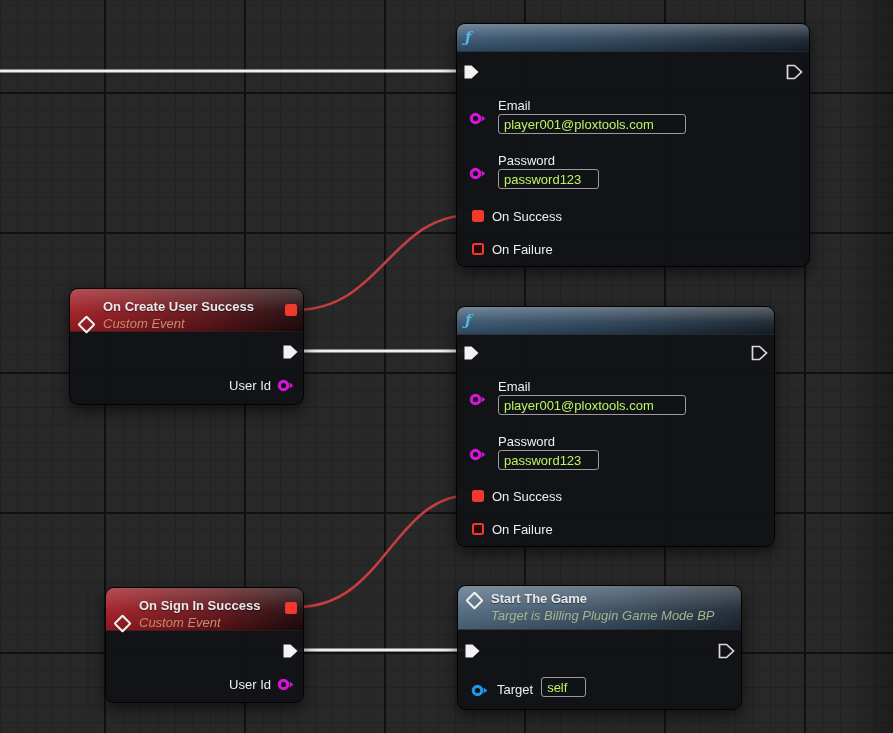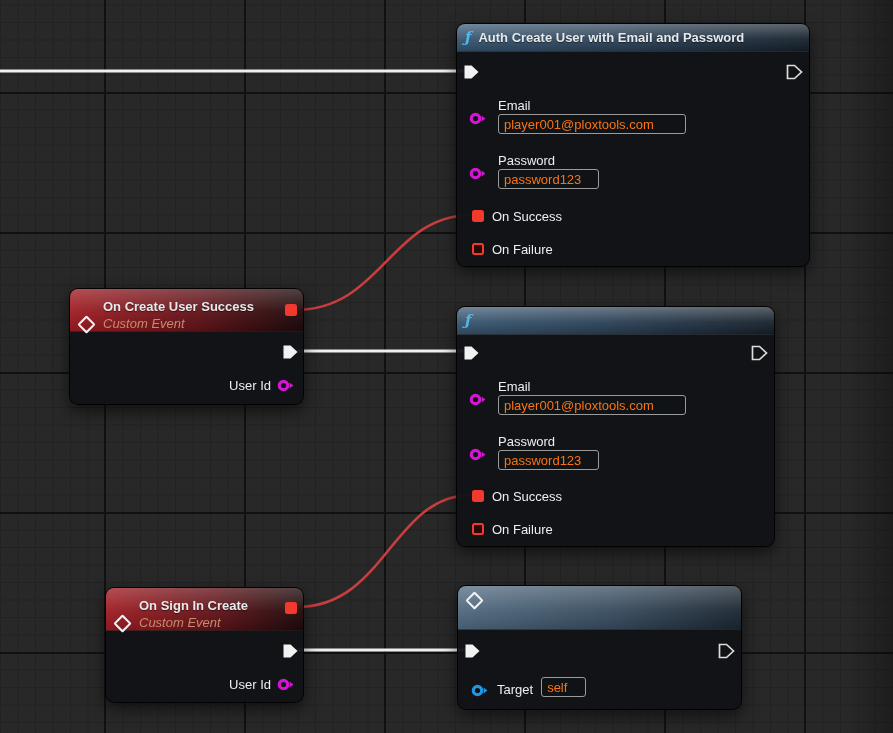--- a/index.html
+++ b/index.html
@@ -96,7 +96,6 @@
   <div class="node" style="left:456px;top:23px;width:352px;height:242px;">
     <div class="hdr hdr-fn">
       <span class="fn-icon">ƒ</span>
-      <span class="title">Auth Create User with Email and Password</span>
     </div>
     <span class="pin" style="left:6px;top:40px;">
       <svg width="17" height="16">

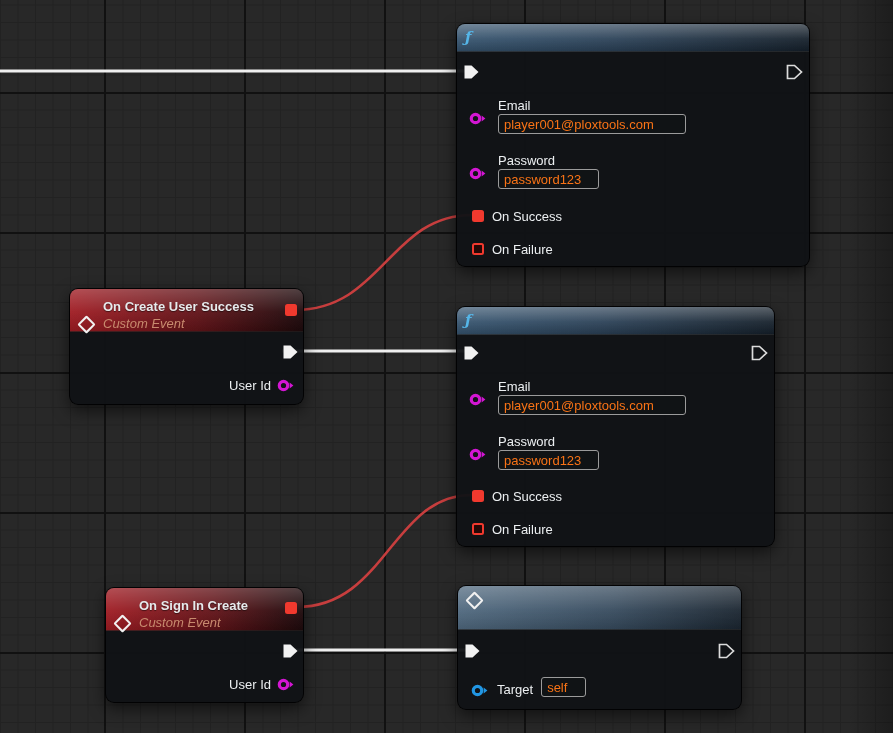--- a/index.html
+++ b/index.html
@@ -75,7 +75,7 @@
   .textbox{
     position:absolute;height:18px;box-sizing:content-box;
     background:#101315;border:1px solid #9b9b9b;border-radius:3px;
-    color:#f97316;font-size:13px;font-family:"Liberation Sans",sans-serif;
+    color:#bef264;font-size:13px;font-family:"Liberation Sans",sans-serif;
     padding:0 5px;outline:none;
   }
   .row{position:absolute;display:flex;align-items:center;}

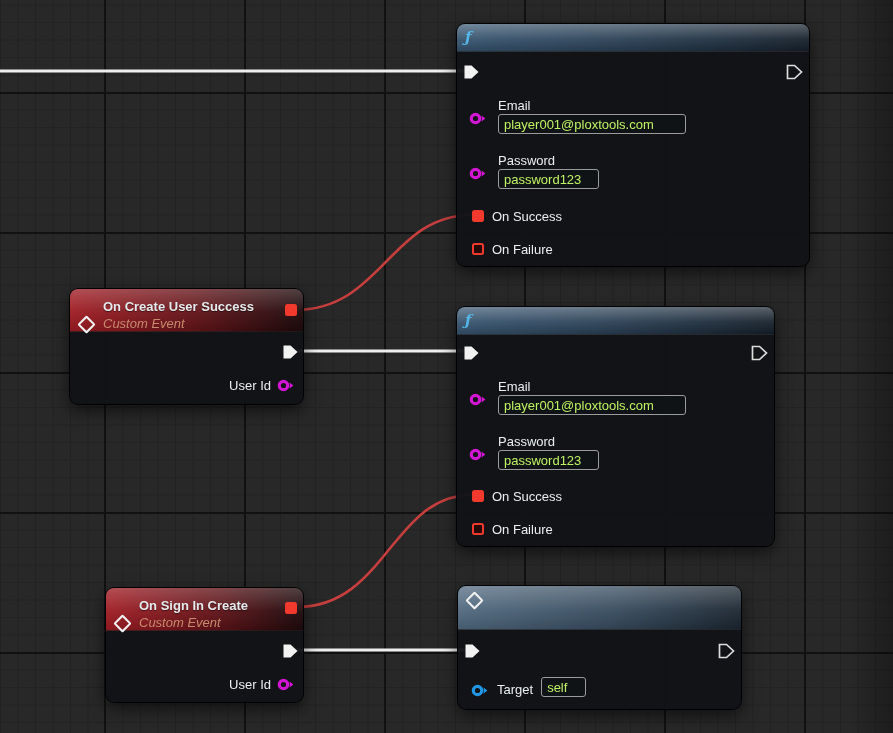--- a/index.html
+++ b/index.html
@@ -194,7 +194,7 @@
     <div class="hdr hdr-event">
       <span class="diamond-icon"></span>
       <span class="hdr-col">
-        <span class="title">On Sign In Create</span>
+        <span class="title">On Sign In Success</span>
         <span class="subtitle sub-event">Custom Event</span>
       </span>
     </div>

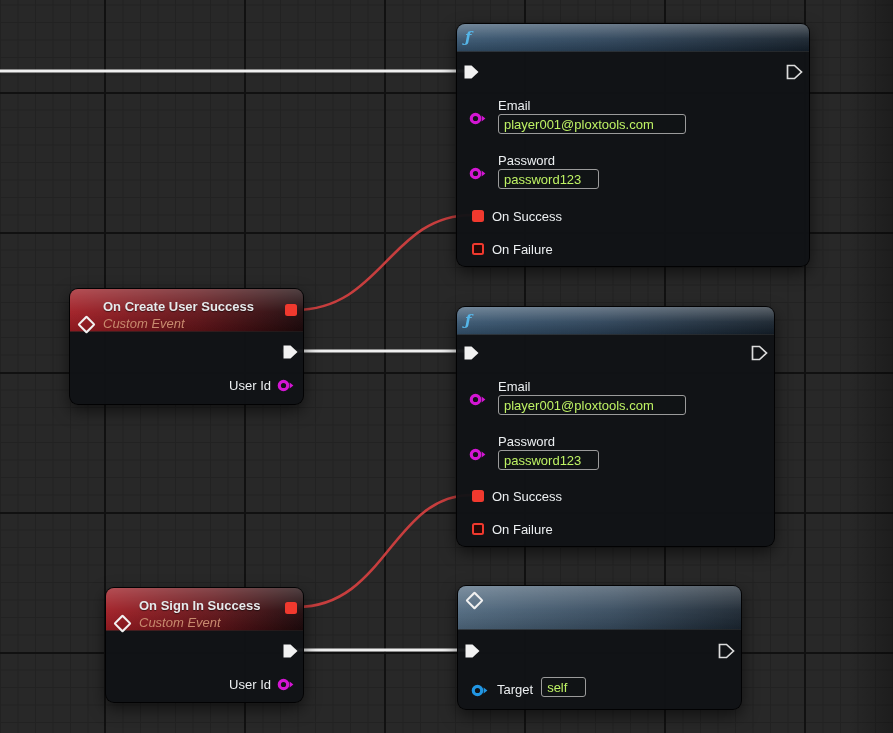--- a/index.html
+++ b/index.html
@@ -218,6 +218,10 @@
   <div class="node" style="left:457px;top:585px;width:283px;height:123px;">
     <div class="hdr hdr-start">
       <span class="diamond-icon"></span>
+      <span class="hdr-col">
+        <span class="title">Start The Game</span>
+        <span class="subtitle sub-start">Target is Billing Plugin Game Mode BP</span>
+      </span>
     </div>
     <span class="pin" style="left:6px;top:57px;">
       <svg width="17" height="16">

